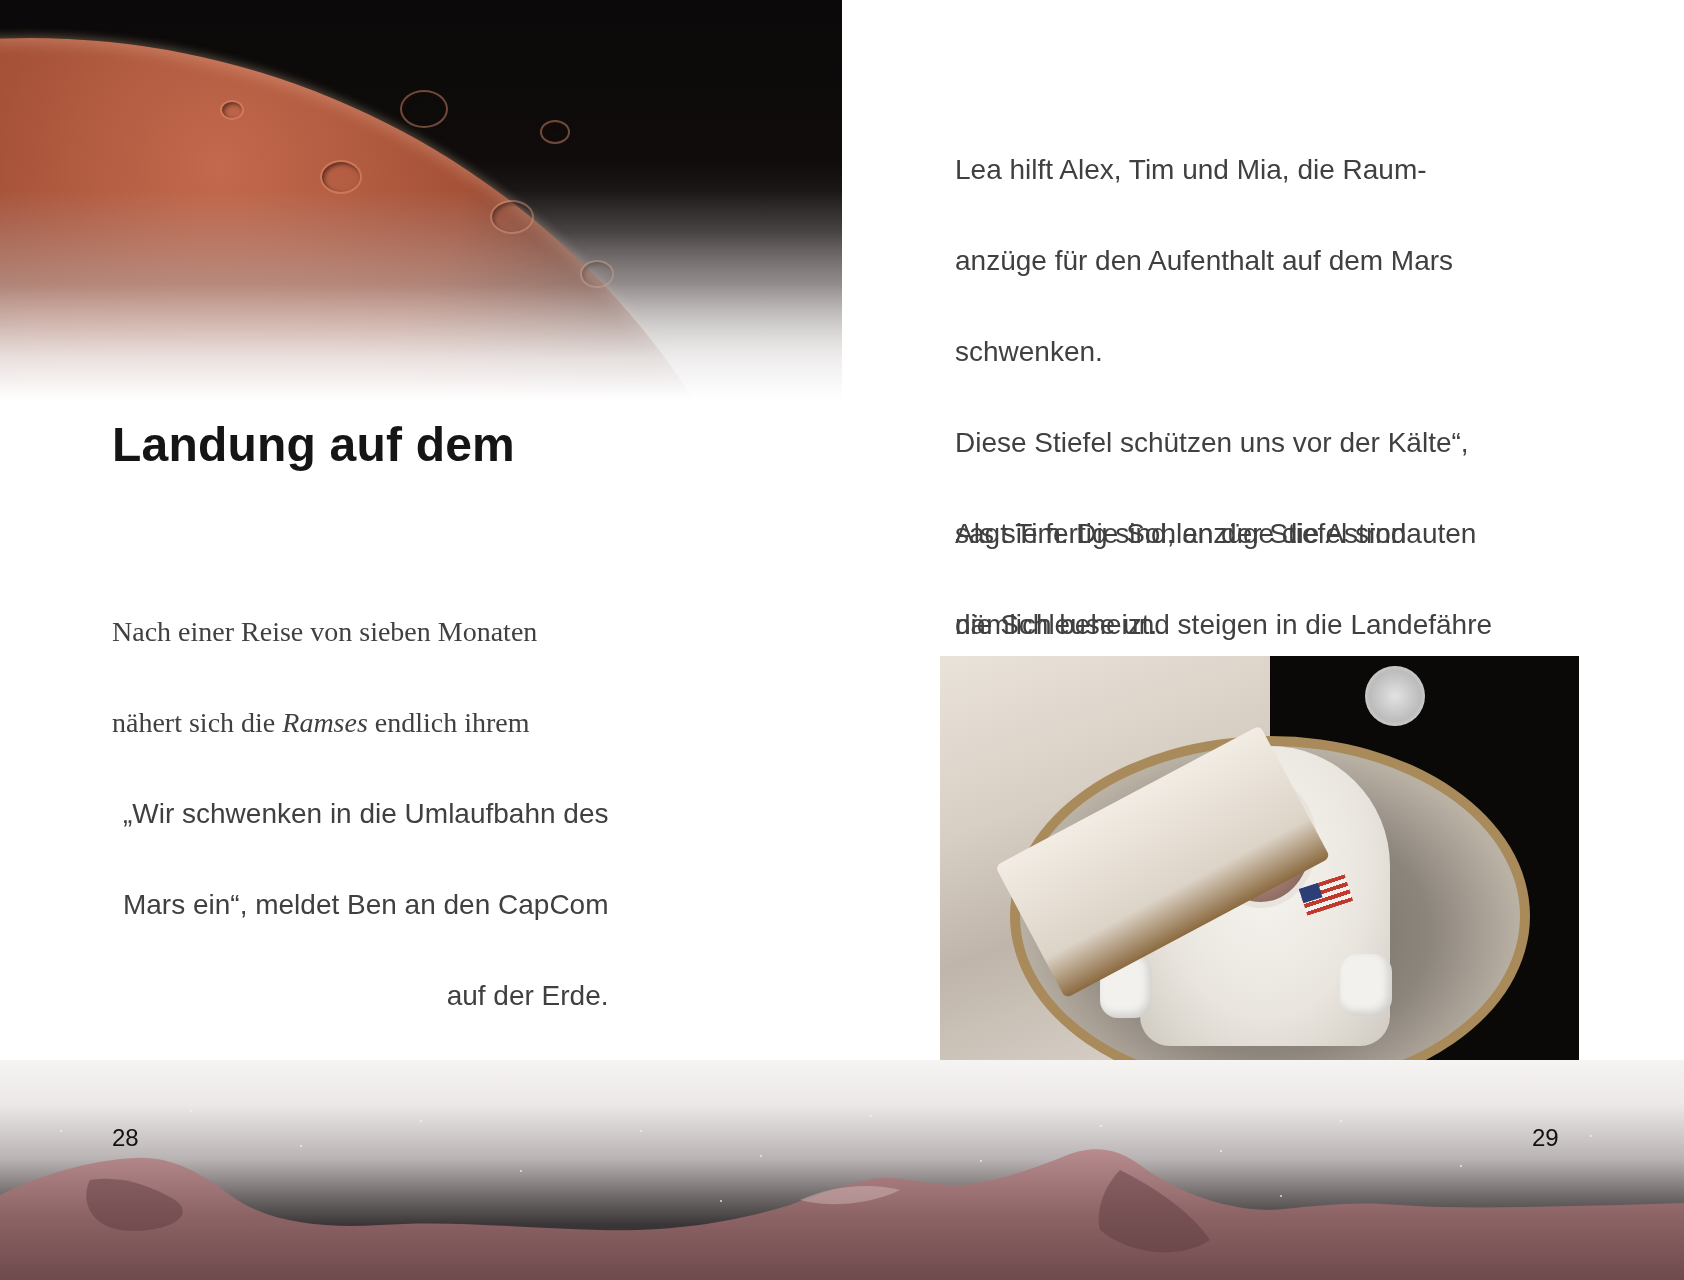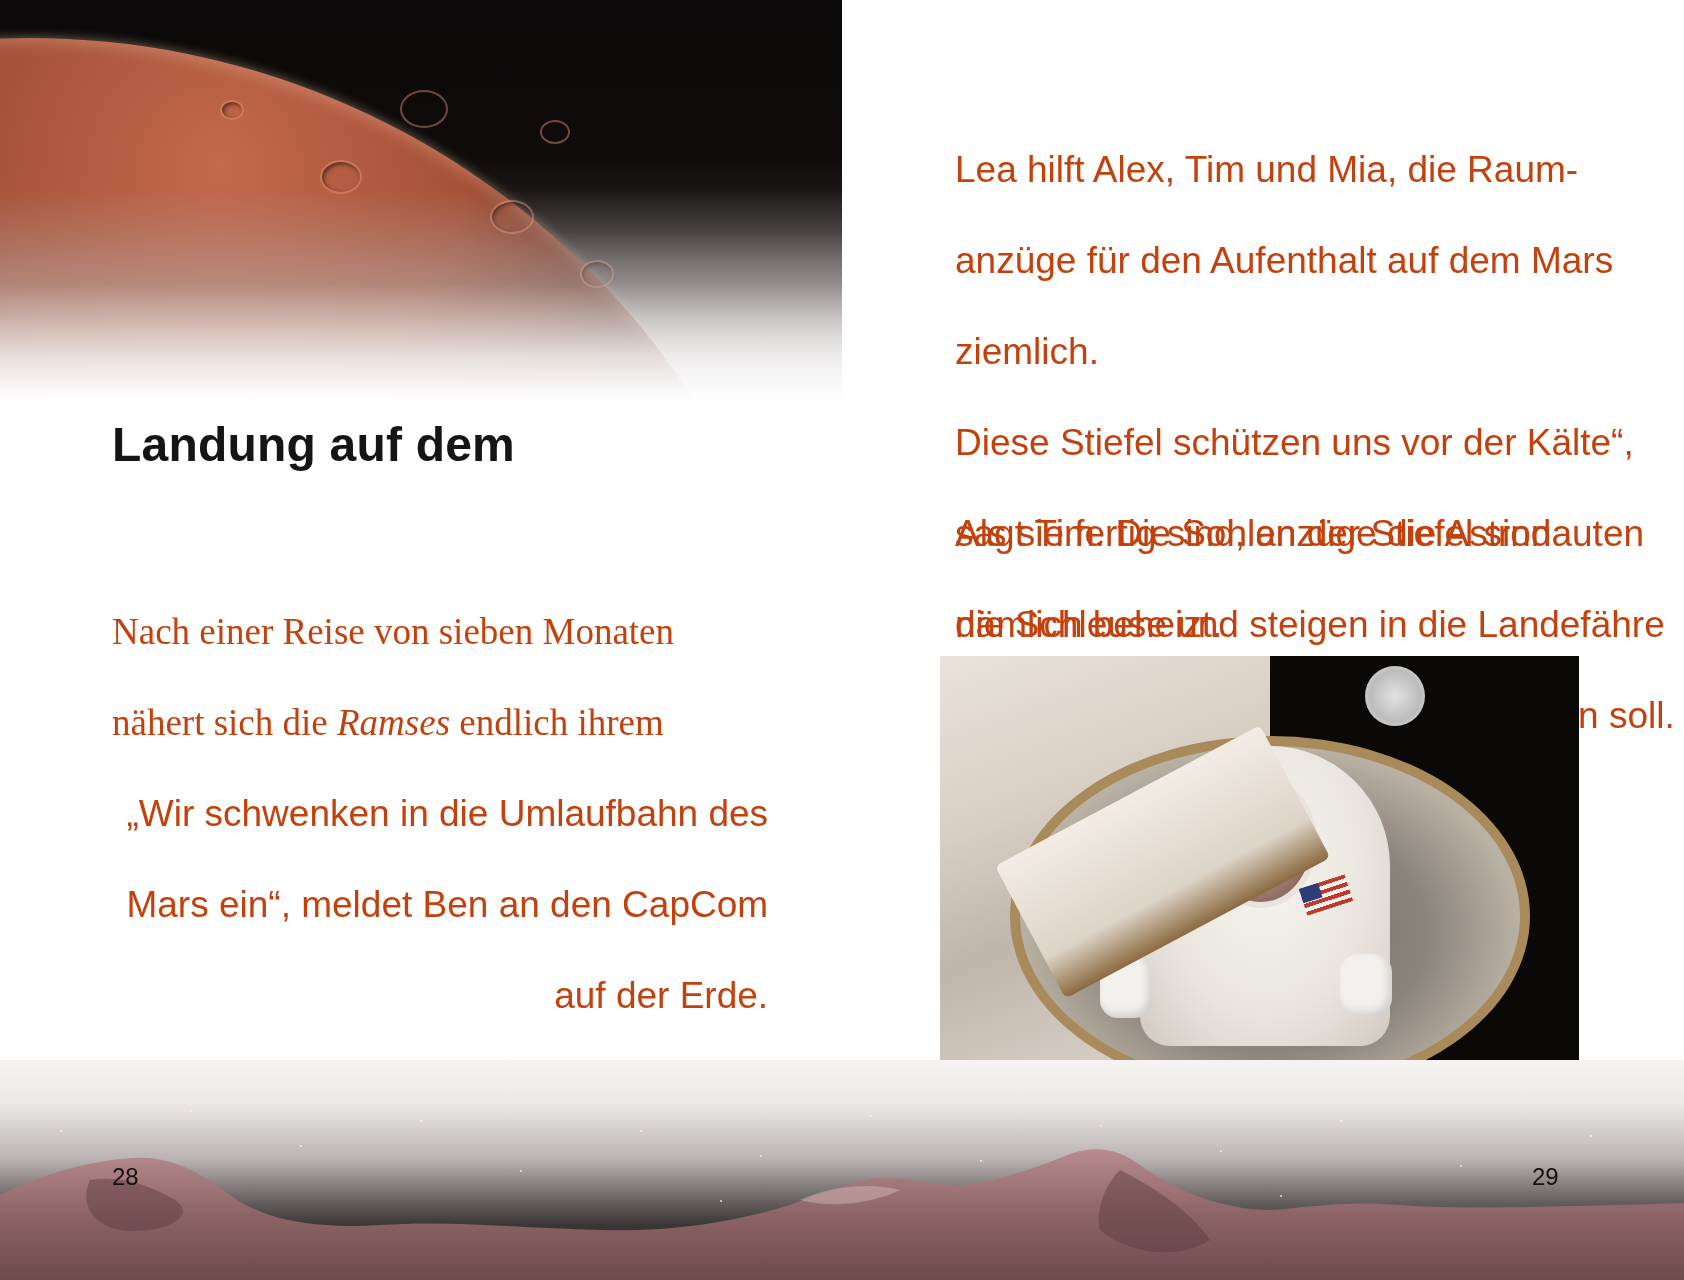--- a/index.html
+++ b/index.html
@@ -41,7 +41,7 @@
       margin: 0; letter-spacing: 0.2px;
     }
     .para {
-      position: absolute; font-size: 37px; line-height: 45.5px; color: #c2410c;
+      position: absolute; font-size: 28px; line-height: 45.5px; color: #404040;
       margin: 0; white-space: pre-line;
     }
     .para .line { display: block; }

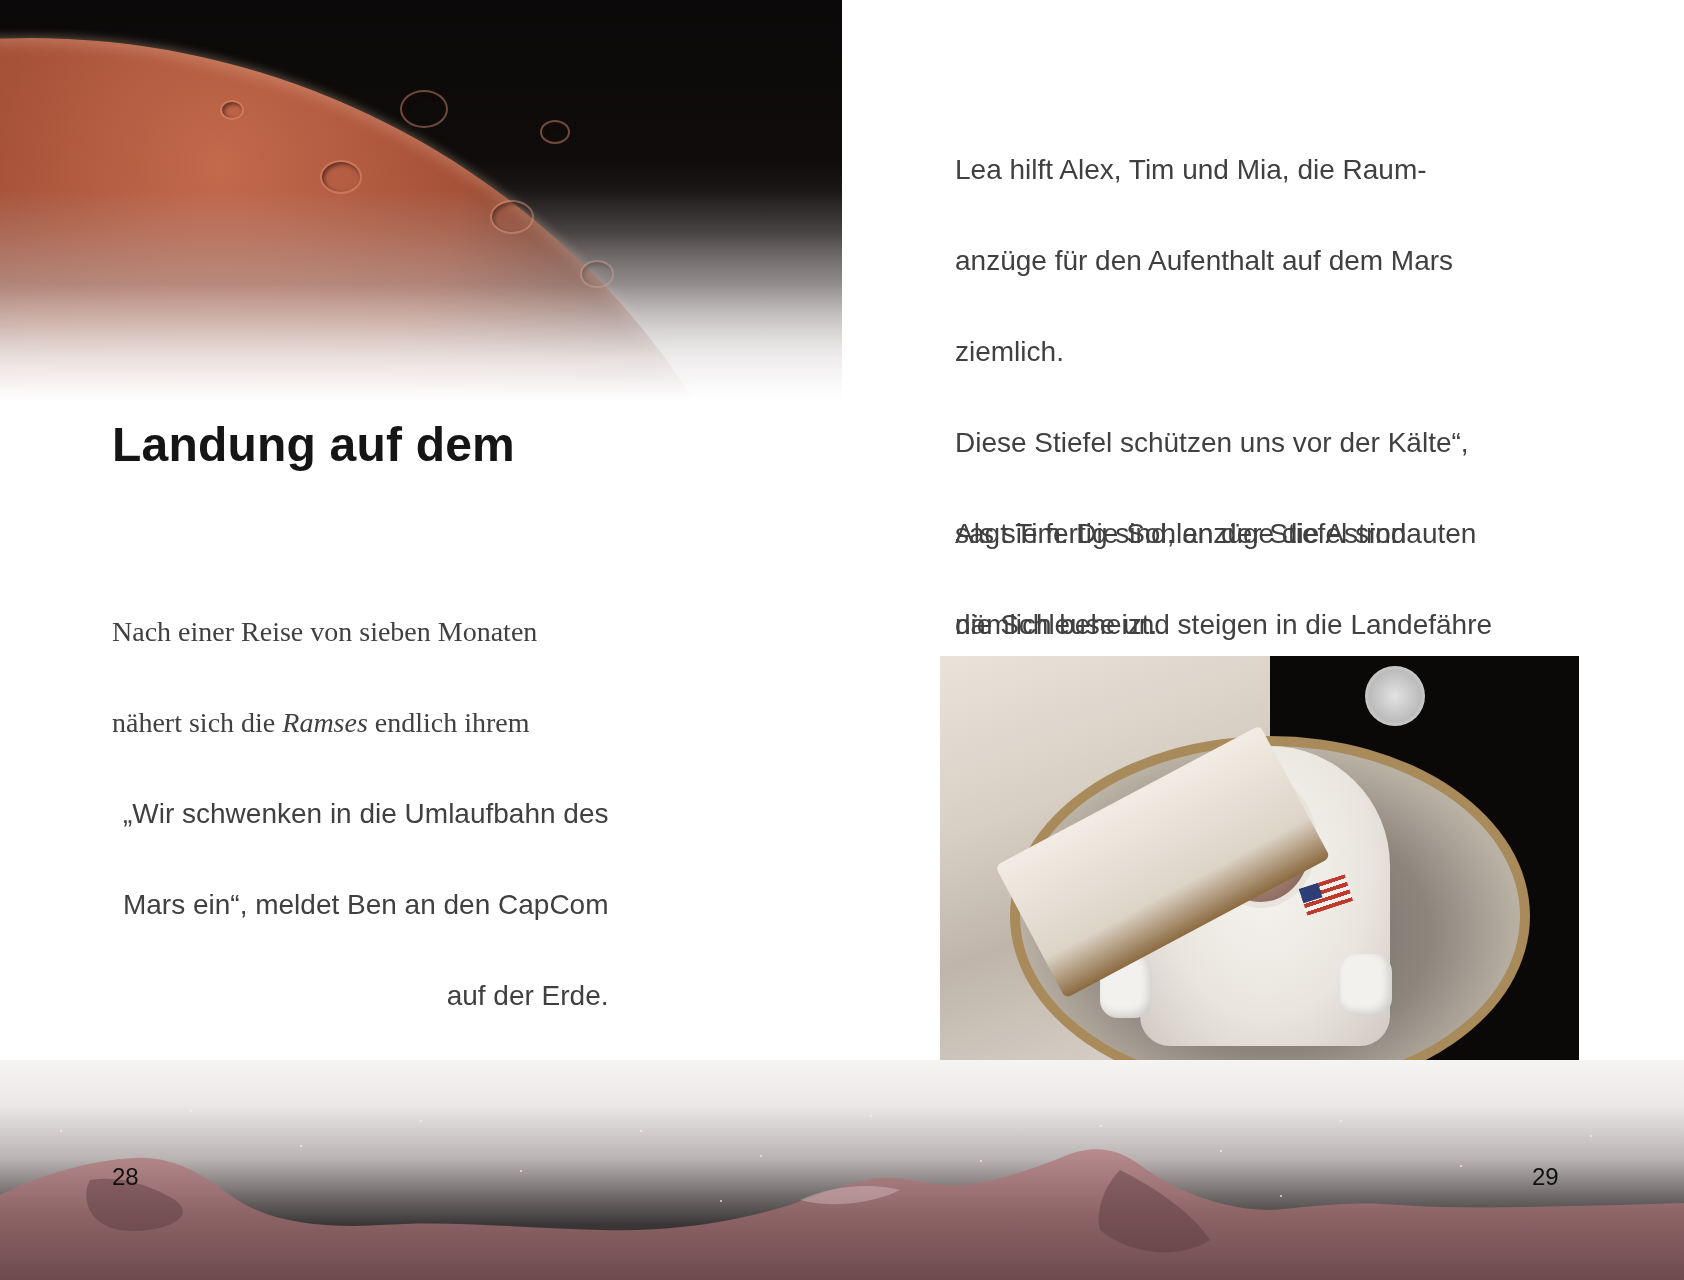--- a/index.html
+++ b/index.html
@@ -153,7 +153,7 @@
 <div class="para right-col" style="top:101px;">
   <span class="line">Lea hilft Alex, Tim und Mia, die Raum-</span>
   <span class="line">anzüge für den Aufenthalt auf dem Mars</span>
-  <span class="line">ziemlich.</span>
+  <span class="line">schwenken.</span>
   <span class="line">Diese Stiefel schützen uns vor der Kälte“,</span>
   <span class="line">sagt Tim. Die Sohlen der Stiefel sind</span>
   <span class="line">nämlich beheizt.</span>

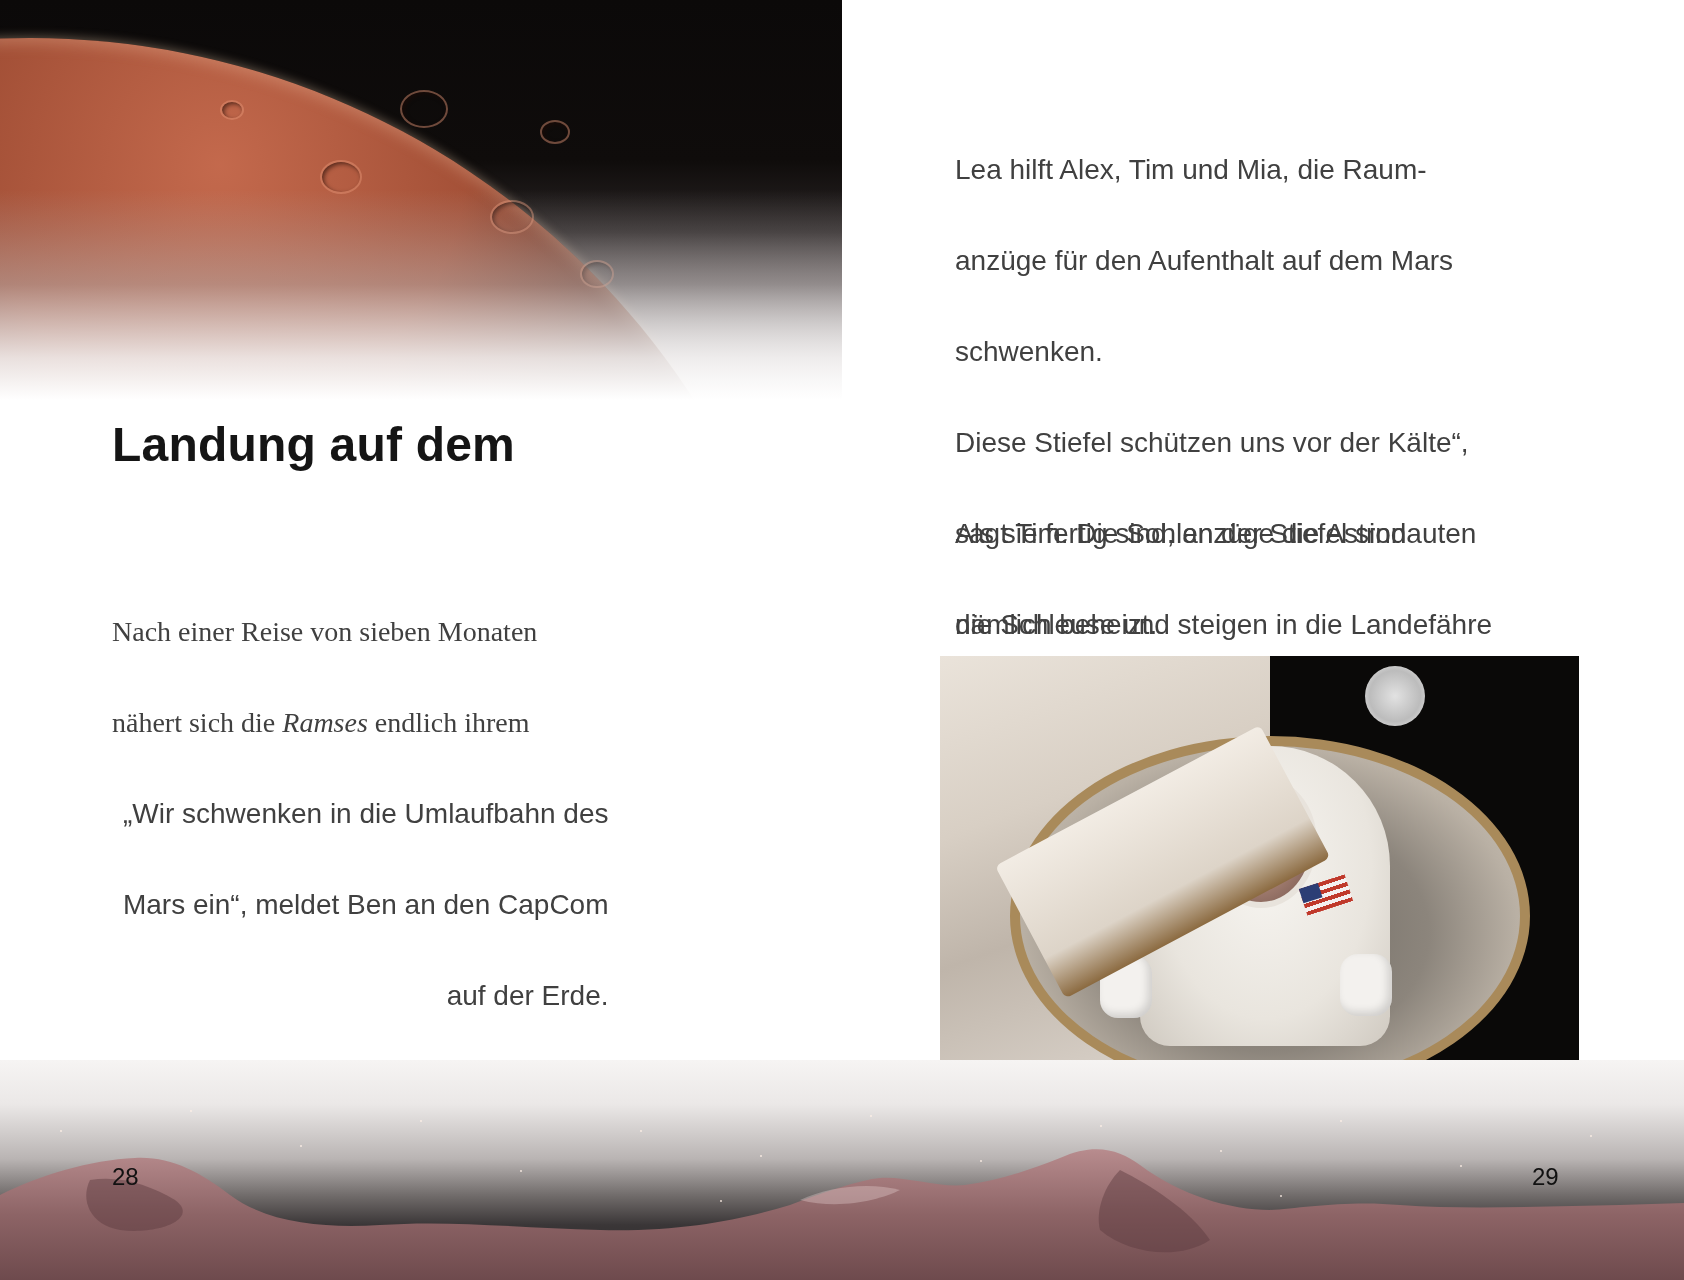--- a/index.html
+++ b/index.html
@@ -116,7 +116,6 @@
     .page-number {
       position: absolute; top: 1124px; font-size: 24px; color: #111;
       font-family: "Liberation Sans", sans-serif;
-      margin-top: 39px;
     }
   </style>
 </head>

